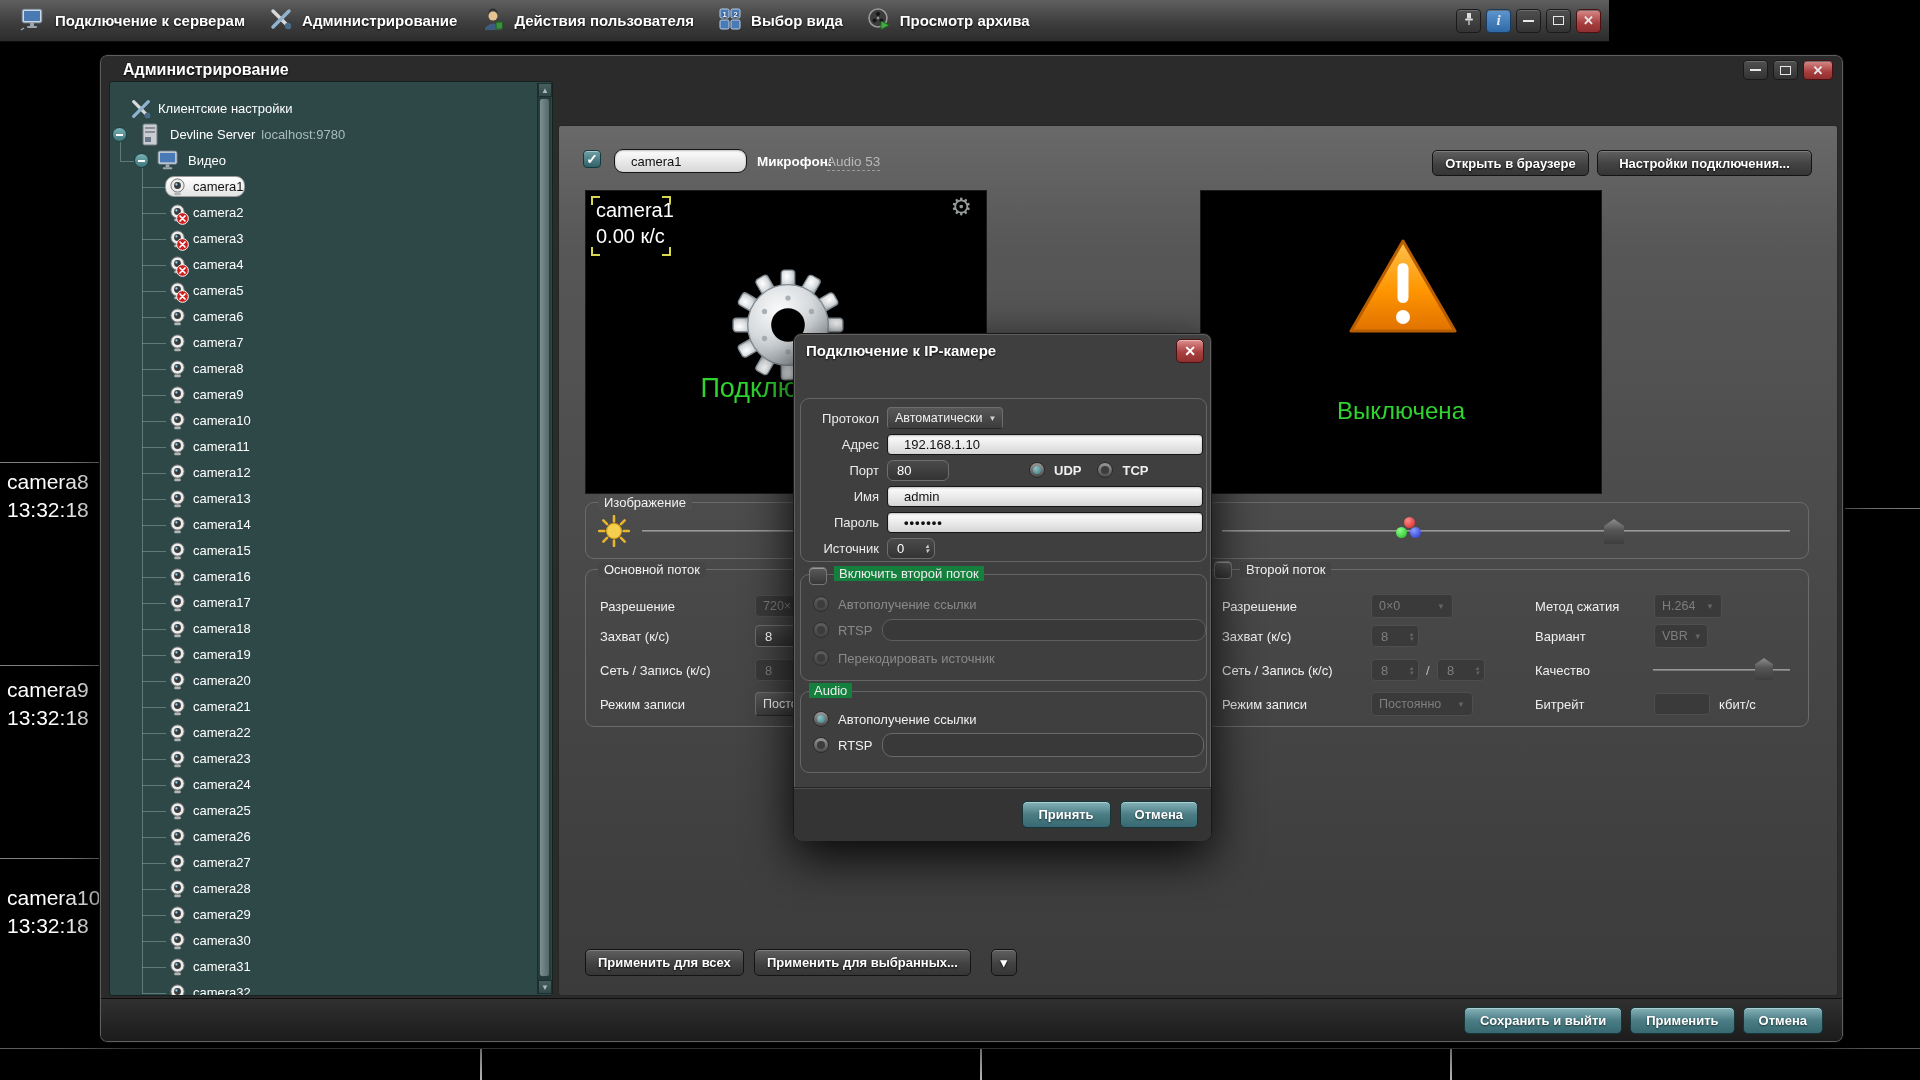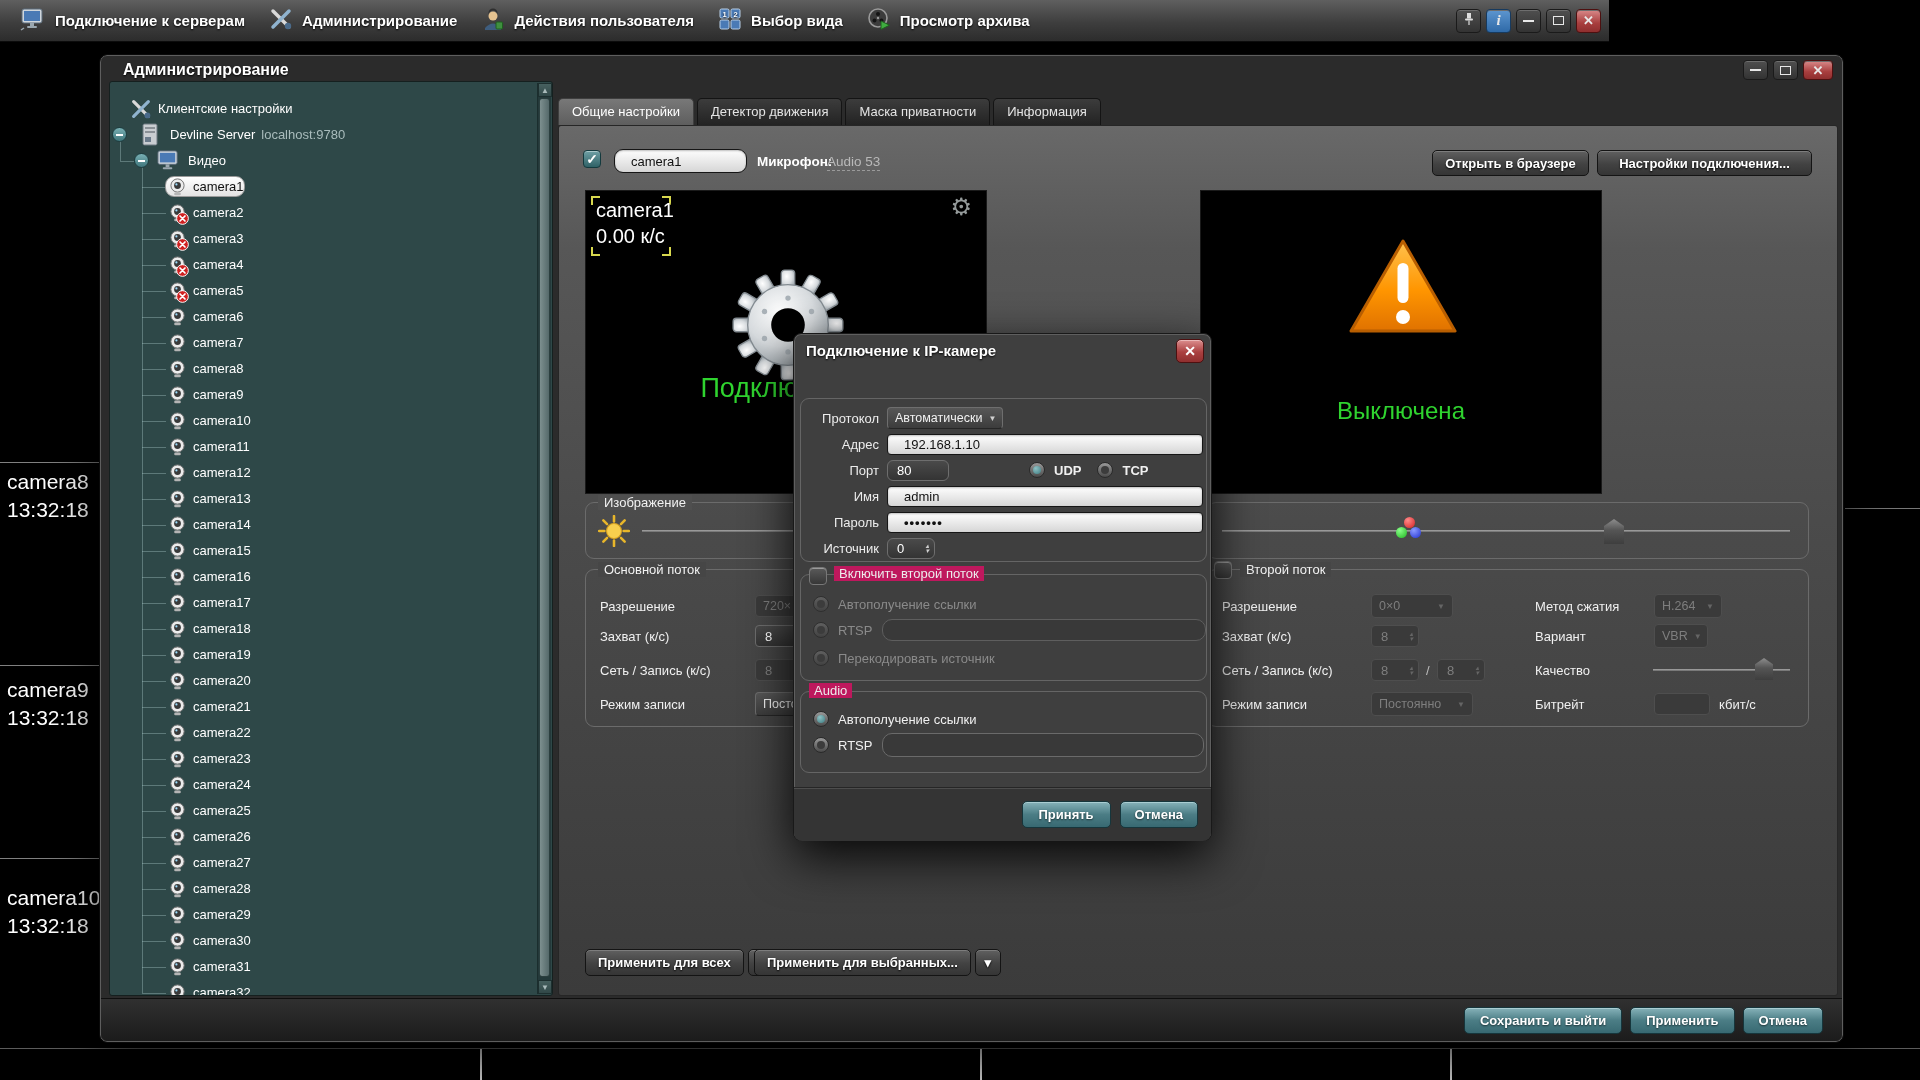--- a/index.html
+++ b/index.html
@@ -564,12 +564,6 @@
     </div>
   </div>
 
-  <div class="tabbar" id="tabbar">
-      <div class="tab active">Общие настройки</div>
-      <div class="tab">Детектор движения</div>
-      <div class="tab">Маска приватности</div>
-      <div class="tab">Информация</div>
-    </div>
 
   <div class="content">
 

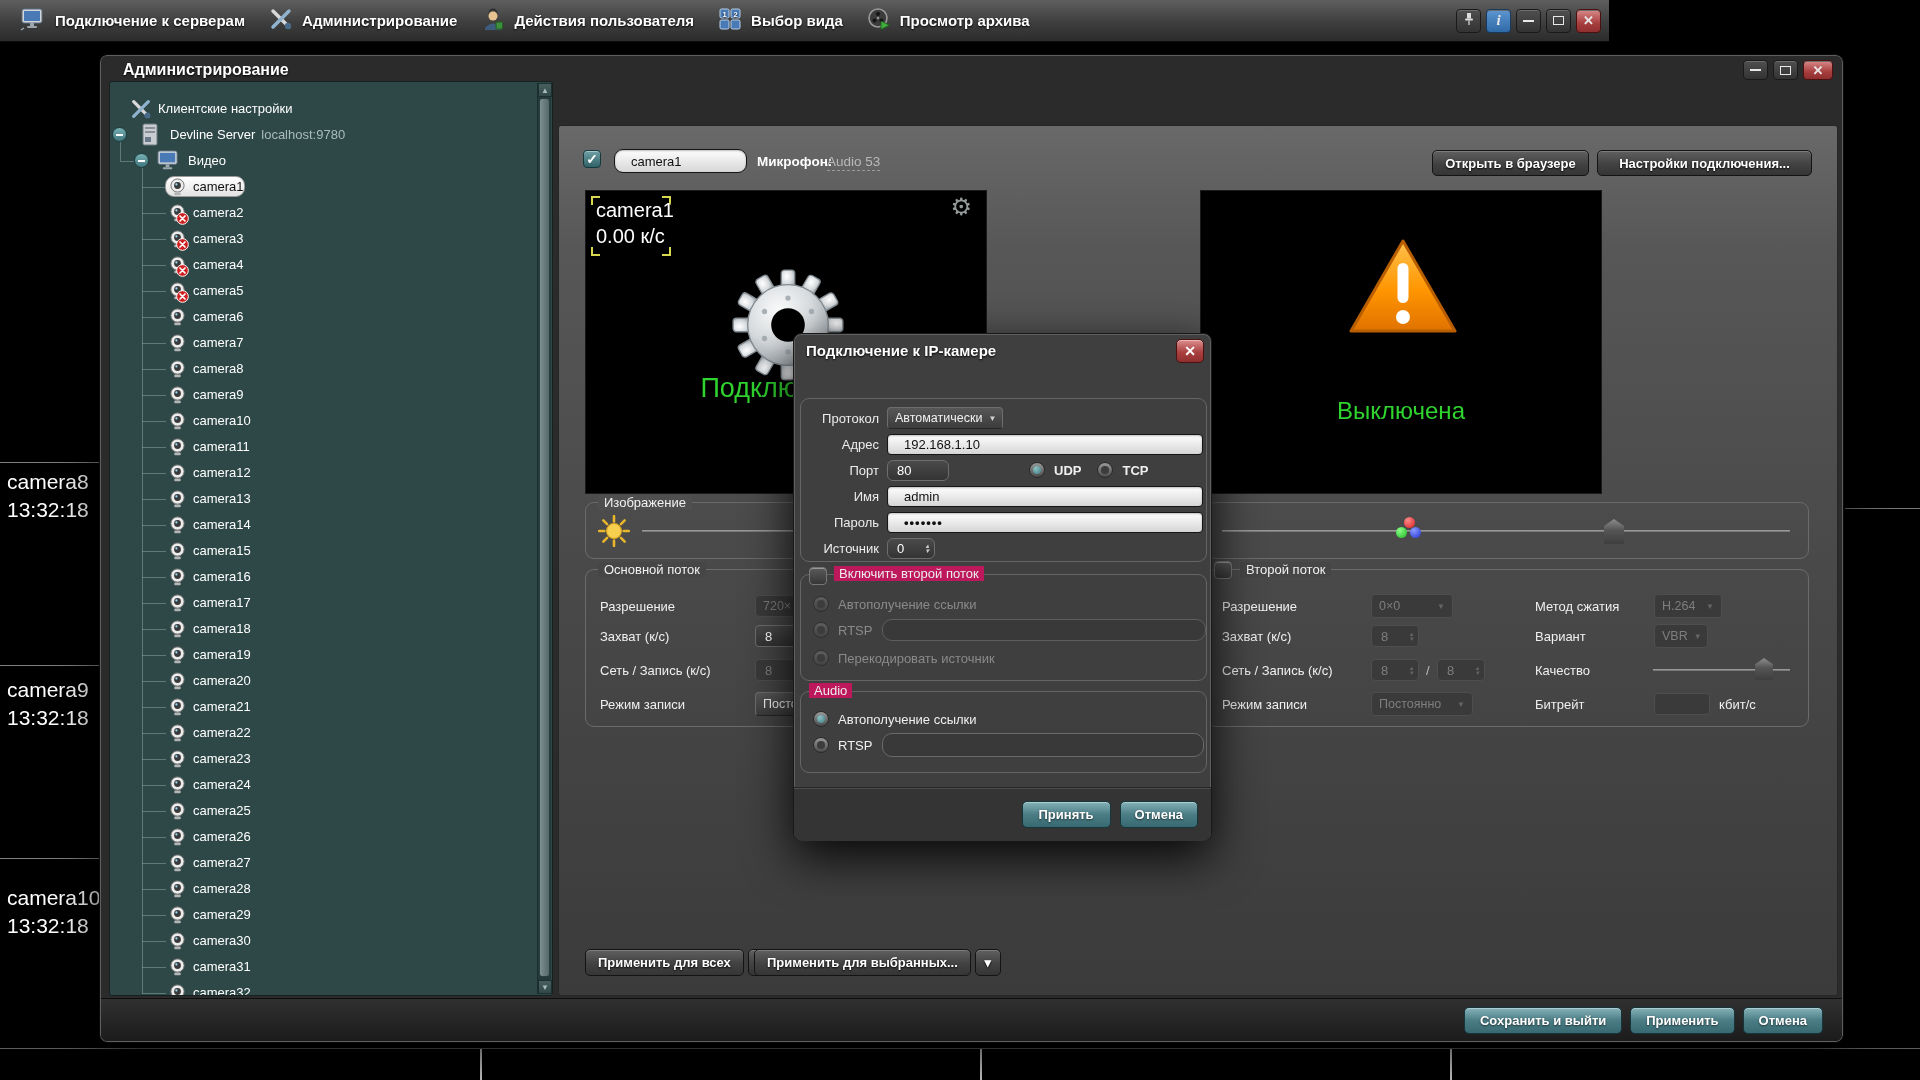--- a/index.html
+++ b/index.html
@@ -97,7 +97,7 @@
 .dlg-title{position:absolute;left:12px;top:8px;color:#fff;font-size:15px;font-weight:bold;text-shadow:0 1px 2px #000}
 .dlg-close{position:absolute;right:7px;top:5px;width:28px;height:24px;border-radius:5px;border:1px solid #4d1010;background:linear-gradient(#dc8f8f,#ab4040 55%,#902f2f);box-shadow:inset 0 1px 0 #eab7b7;color:#fff;font-weight:bold;font-size:14px;display:flex;align-items:center;justify-content:center}
 .dlg-grp{position:absolute;border:1px solid #656565;border-radius:9px;background:transparent}
-.dlg-grp .legend{position:absolute;top:-9px;background:#be185d;padding:0 5px;font-size:13px;white-space:nowrap}
+.dlg-grp .legend{position:absolute;top:-9px;background:#15803d;padding:0 5px;font-size:13px;white-space:nowrap}
 .frow{position:absolute;left:0;width:100%;height:26px;display:flex;align-items:center}
 .frow .flab{width:78px;text-align:right;margin-right:8px;font-size:13px;color:#ececec;white-space:nowrap}
 .rlabel{font-size:13px;color:#f0f0f0;margin-left:9px;white-space:nowrap}

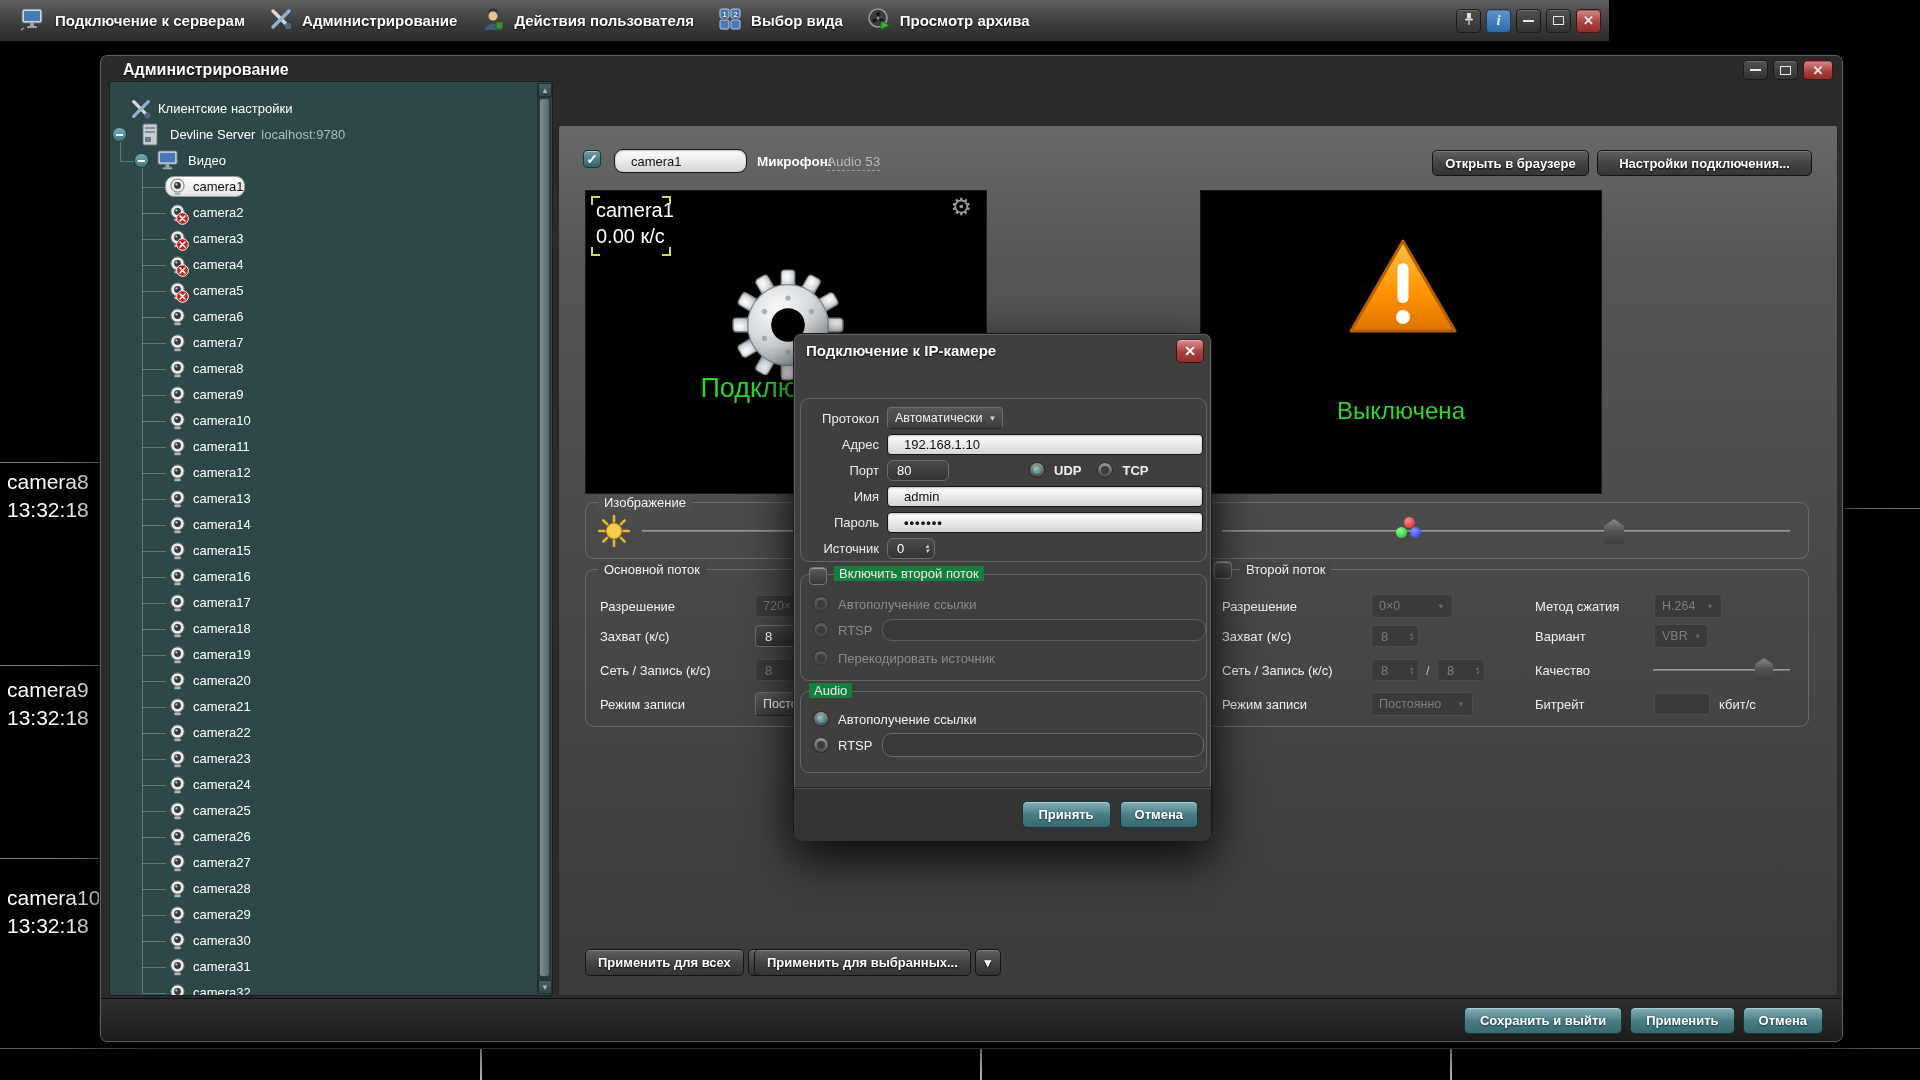--- a/index.html
+++ b/index.html
@@ -88,7 +88,7 @@
 
 
 .bbar{position:absolute;left:0;top:942px;width:1741px;height:43px;background:linear-gradient(#303030,#1b1b1b);border-top:1px solid #0f0f0f;border-radius:0 0 7px 7px;display:flex;align-items:center;justify-content:flex-end;gap:8px;padding-right:19px}
-.split{position:absolute;display:flex;gap:4px}
+.split{position:absolute;display:flex;gap:20px}
 .split .main{padding:0 12px;height:27px}
 .split .darr{width:26px;height:27px}
 

